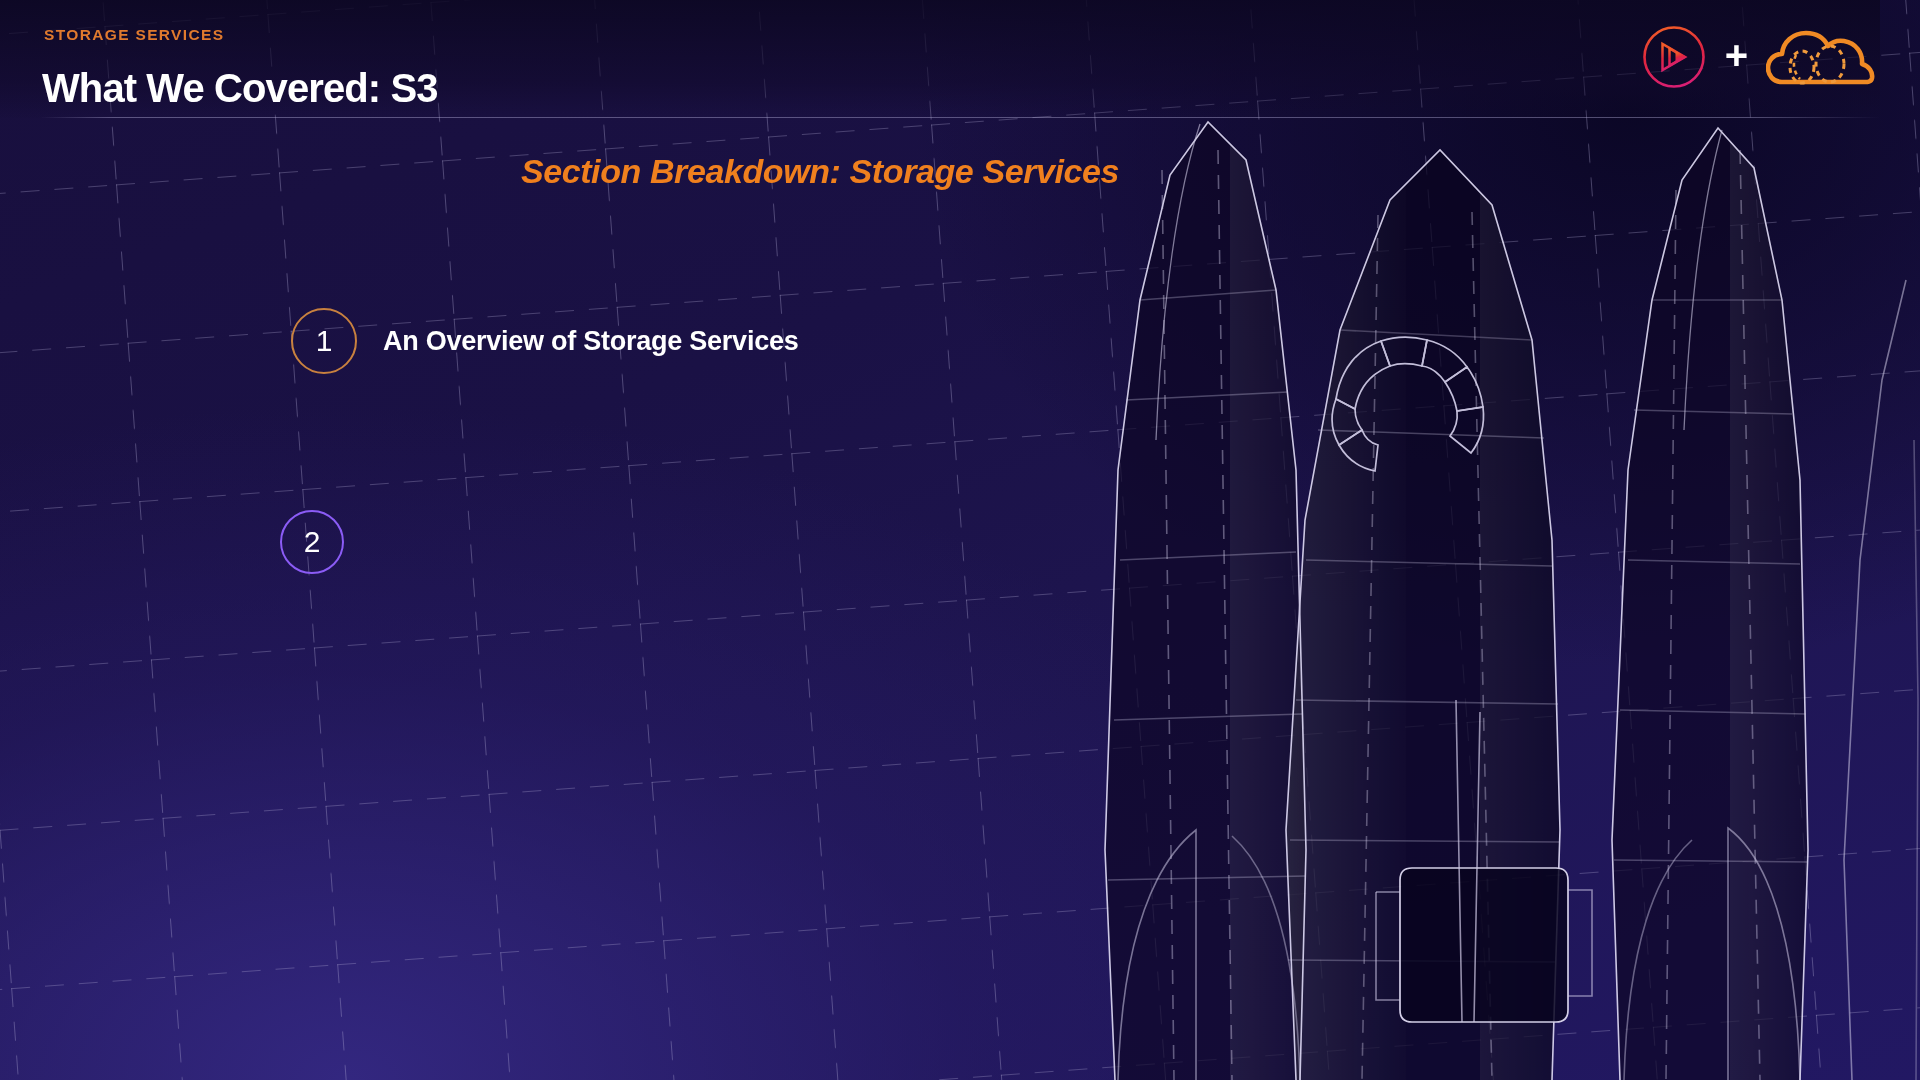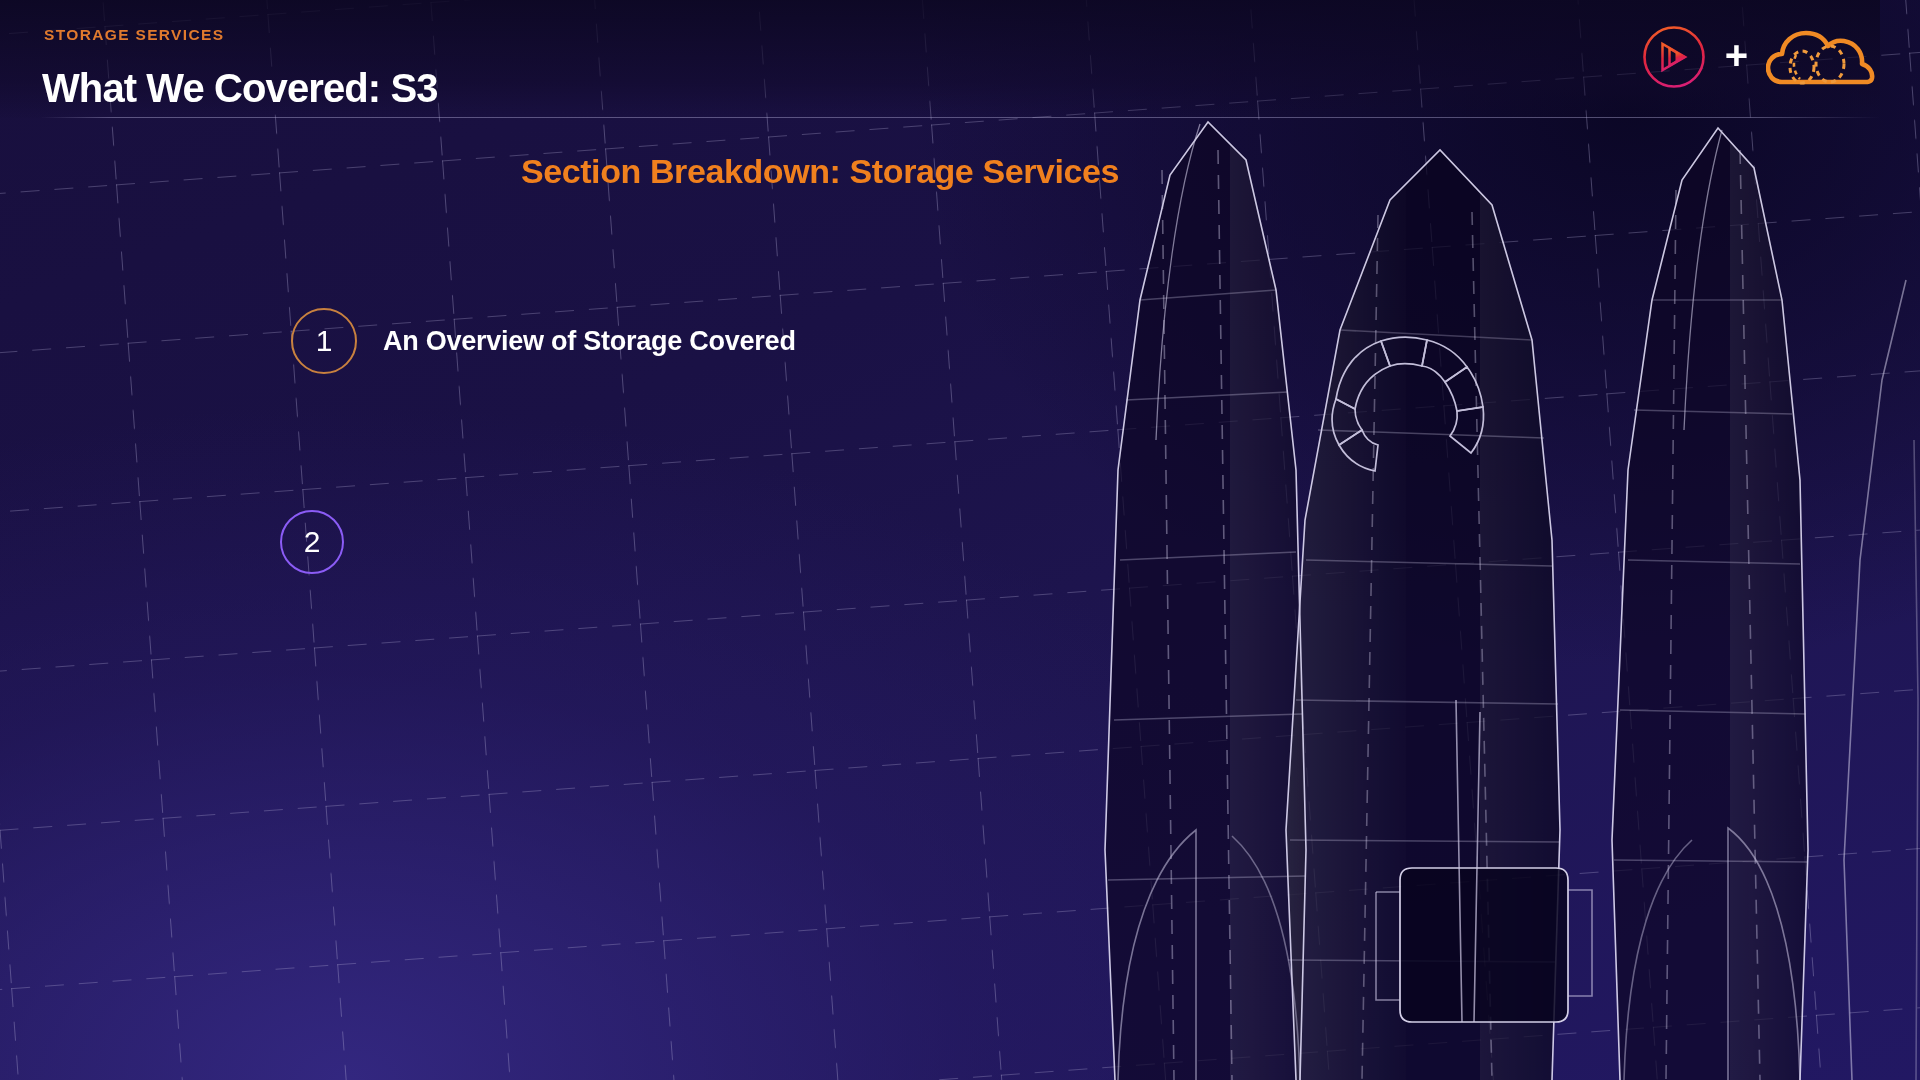--- a/index.html
+++ b/index.html
@@ -83,6 +83,7 @@
     color:#f0801e;
     letter-spacing:-0.4px;
     z-index:15;
+    font-style:italic;
   }
 
   

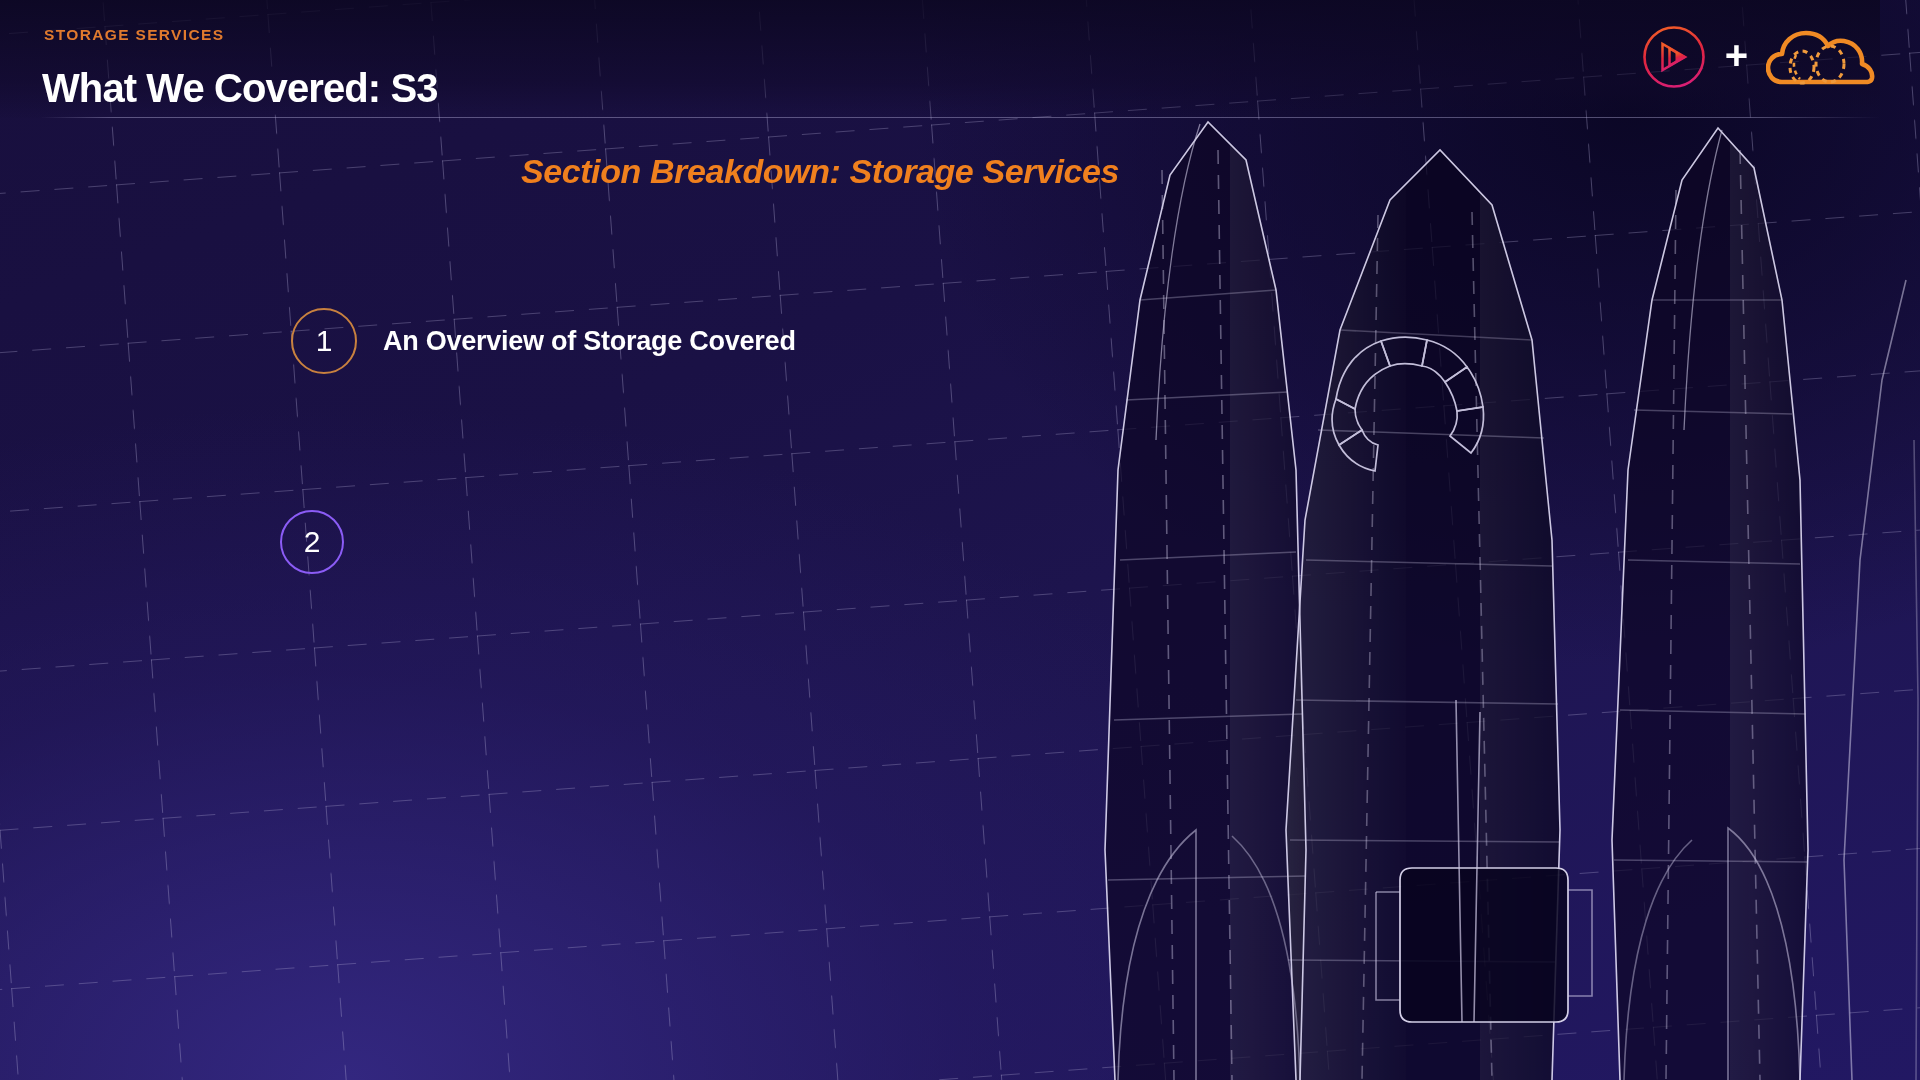--- a/index.html
+++ b/index.html
@@ -288,7 +288,7 @@
 
     <div class="agenda-row r1">
       <span class="num-badge orange">1</span>
-      <span class="agenda-label">An Overview of Storage Covered</span>
+      <span class="agenda-label">An Overview of Storage Services</span>
     </div>
 
     <div class="agenda-row r2">

